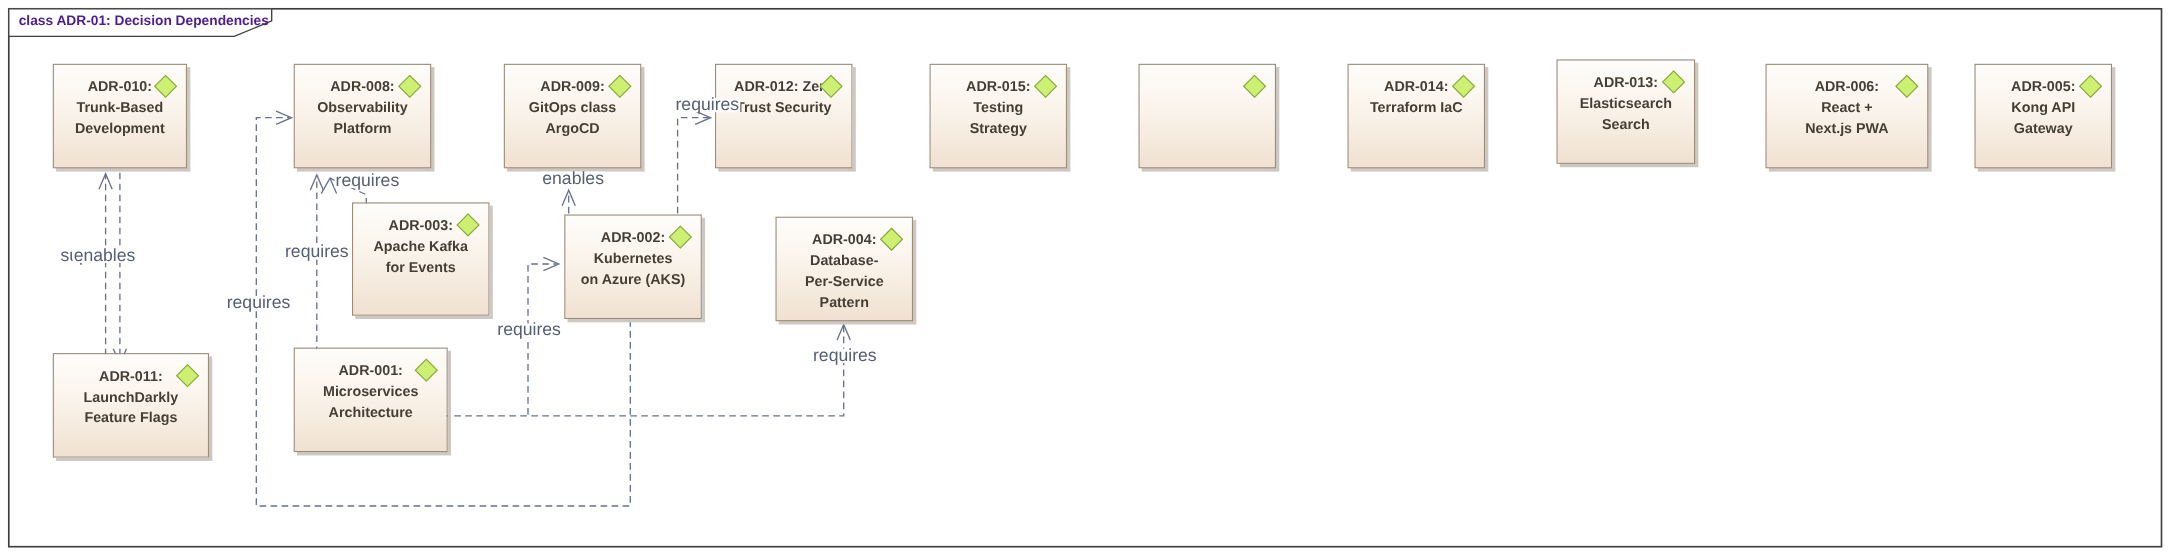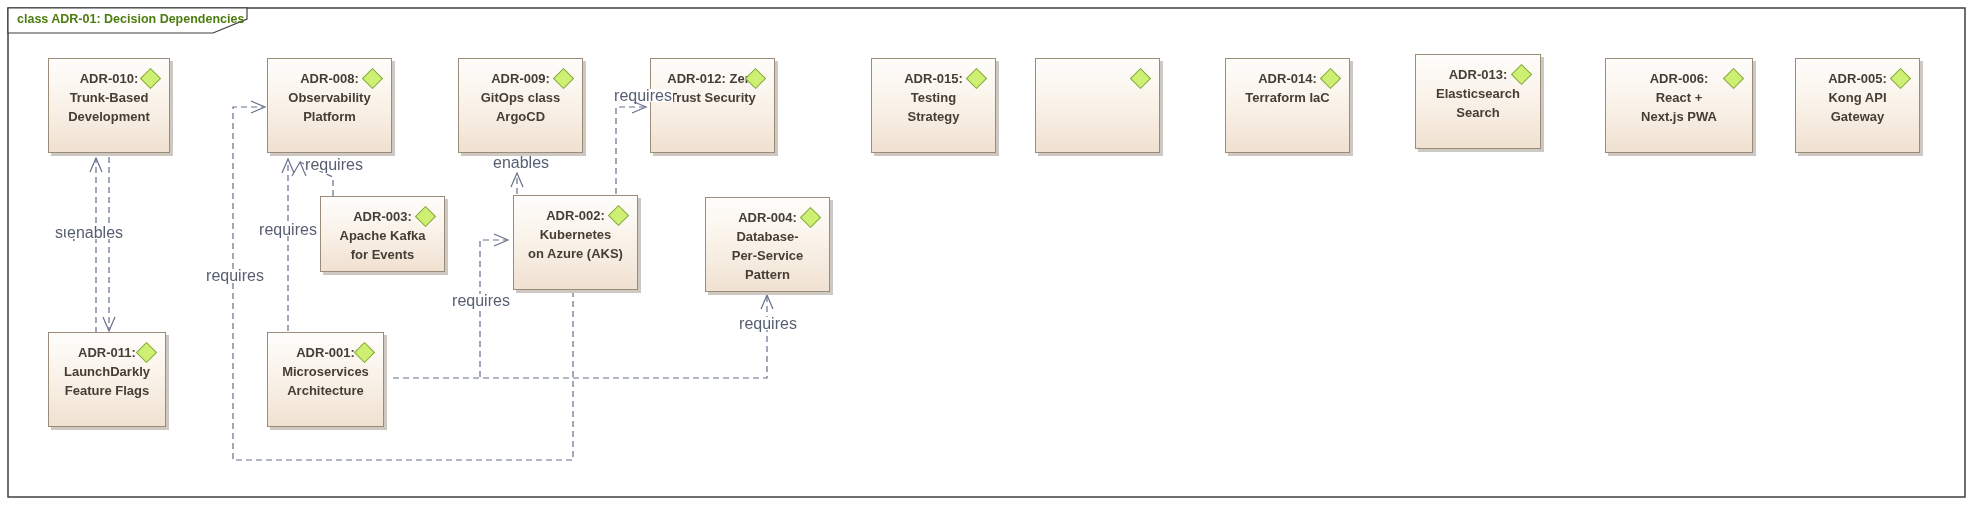--- a/index.html
+++ b/index.html
@@ -14,7 +14,7 @@
   .arrow{fill:none;stroke:#67708c;stroke-width:1.2;}
   .frame-title{
     position:absolute;left:17px;top:12px;z-index:3;
-    font-size:12.5px;font-weight:bold;color:#4d7c0f;white-space:nowrap;
+    font-size:12.5px;font-weight:bold;color:#4c1d95;white-space:nowrap;
   }
   .node{
     position:absolute;z-index:2;box-sizing:border-box;

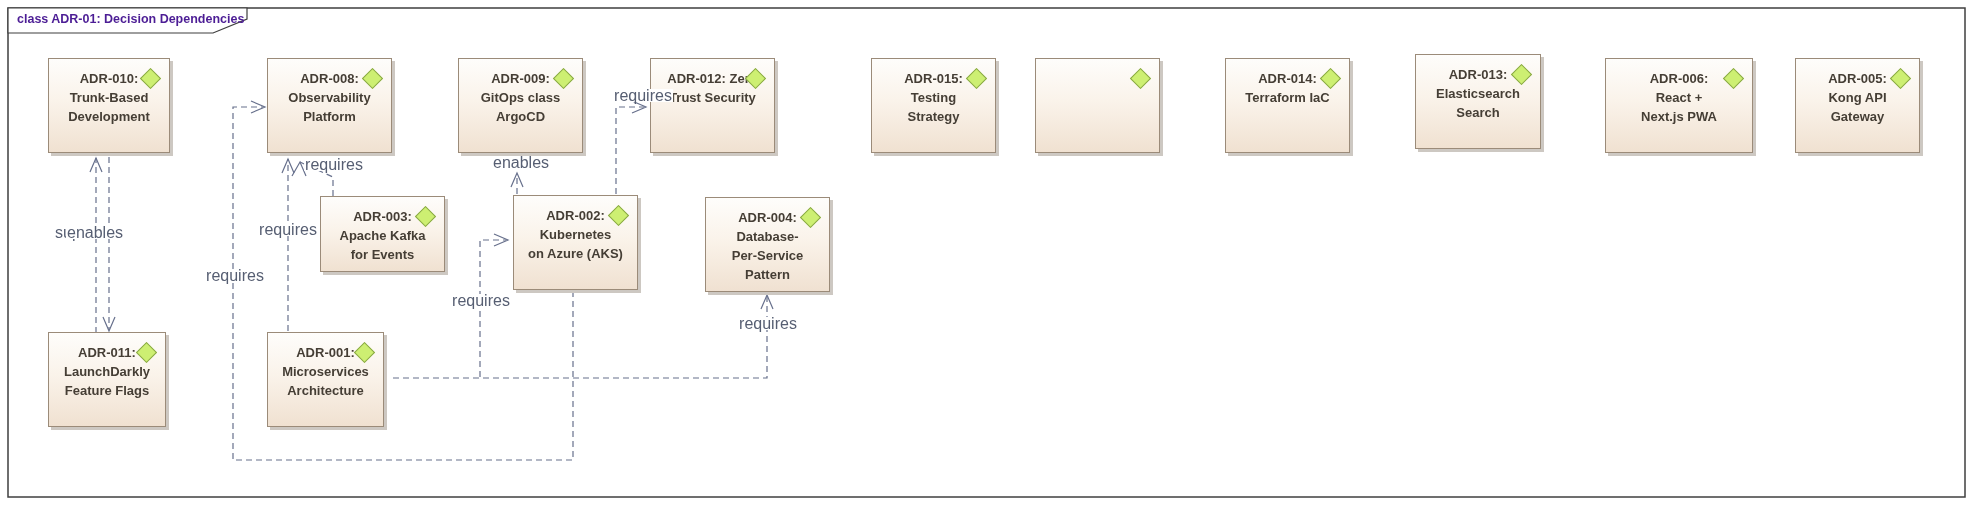--- a/index.html
+++ b/index.html
@@ -92,7 +92,7 @@
   <div class="node-text">ADR-012: Zero
 Trust Security</div>
 </div>
-<div class="node" style="left:871px;top:58px;width:125px;height:95px">
+<div class="node" style="left:845px;top:58px;width:125px;height:95px">
   <span class="diamond"></span>
   <div class="node-text">ADR-015:
 Testing

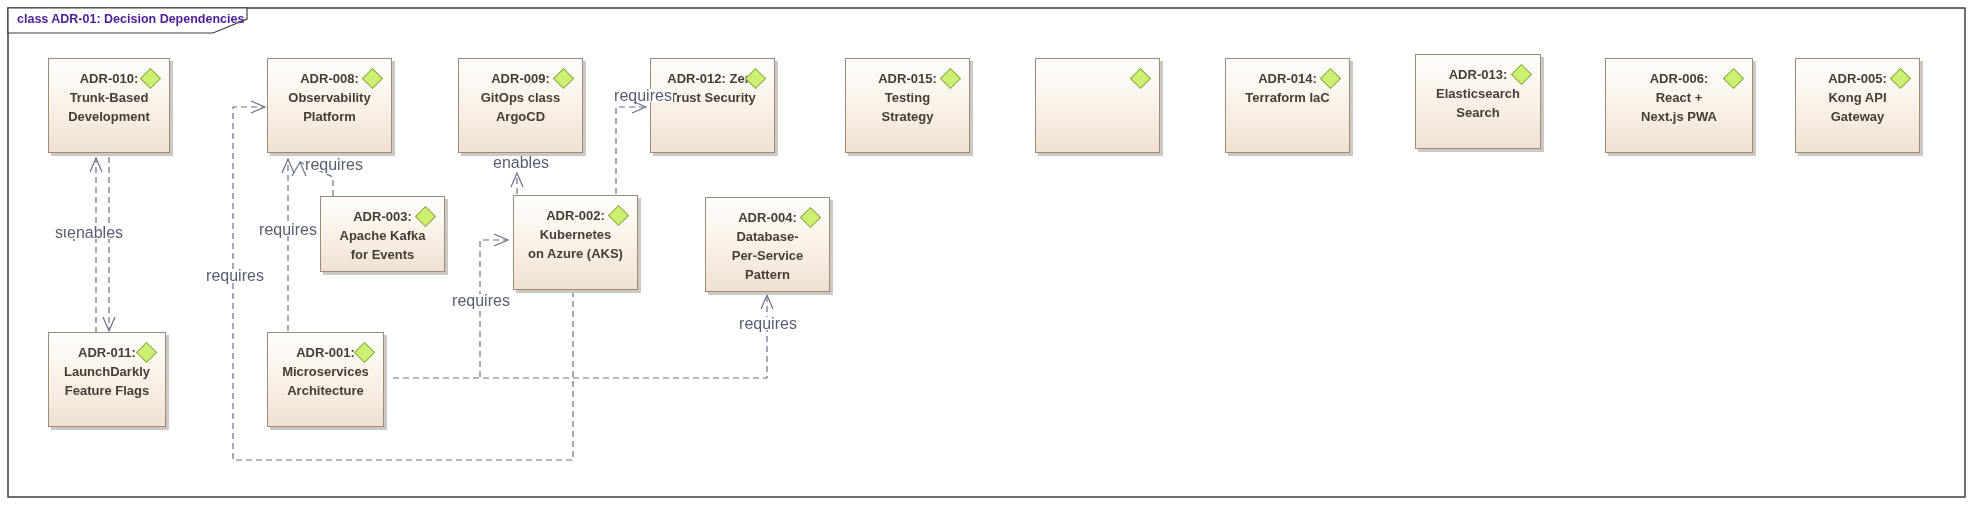--- a/index.html
+++ b/index.html
@@ -124,7 +124,7 @@
 Kong API
 Gateway</div>
 </div>
-<div class="node" style="left:320px;top:196px;width:125px;height:76px">
+<div class="node" style="left:320px;top:184px;width:125px;height:103px">
   <span class="diamond"></span>
   <div class="node-text">ADR-003:
 Apache Kafka

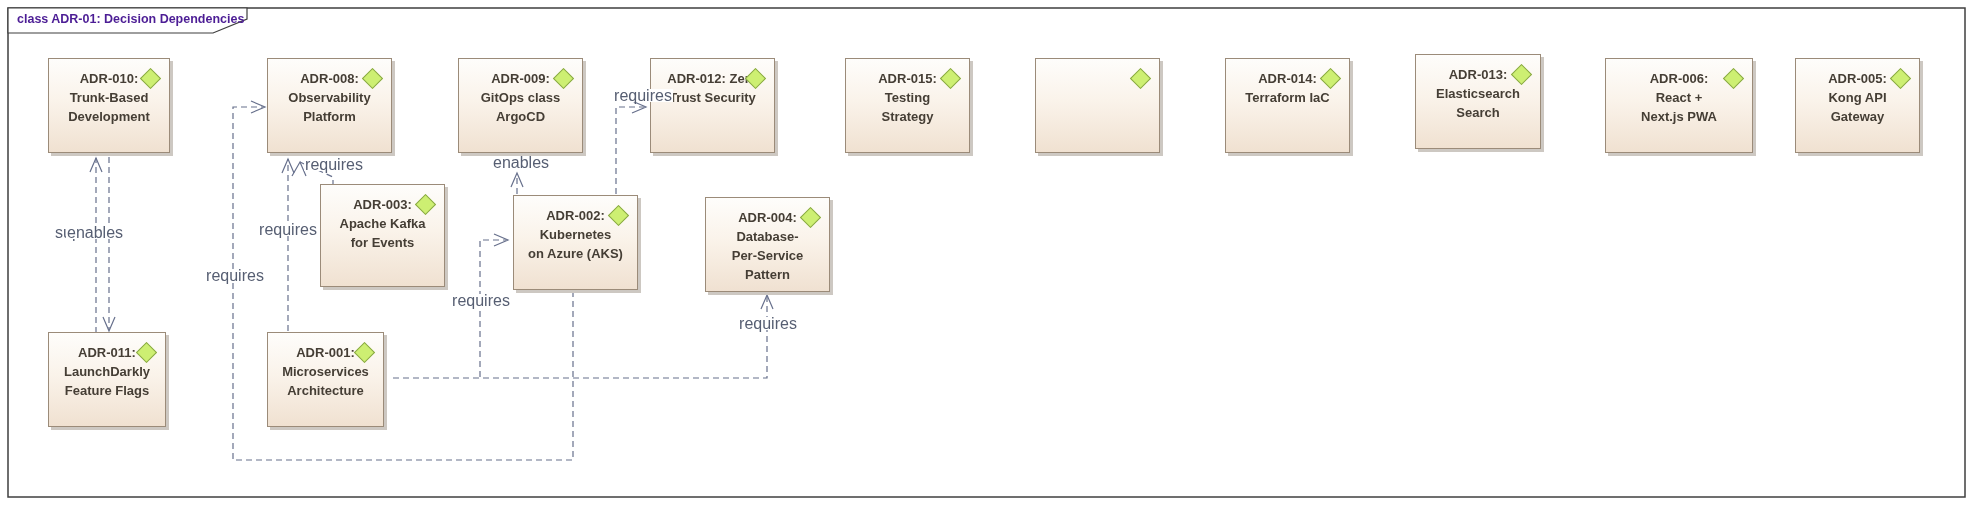--- a/index.html
+++ b/index.html
@@ -143,7 +143,7 @@
 Per-Service
 Pattern</div>
 </div>
-<div class="node" style="left:48px;top:332px;width:118px;height:95px">
+<div class="node" style="left:48px;top:321px;width:142px;height:95px">
   <span class="diamond"></span>
   <div class="node-text">ADR-011:
 LaunchDarkly

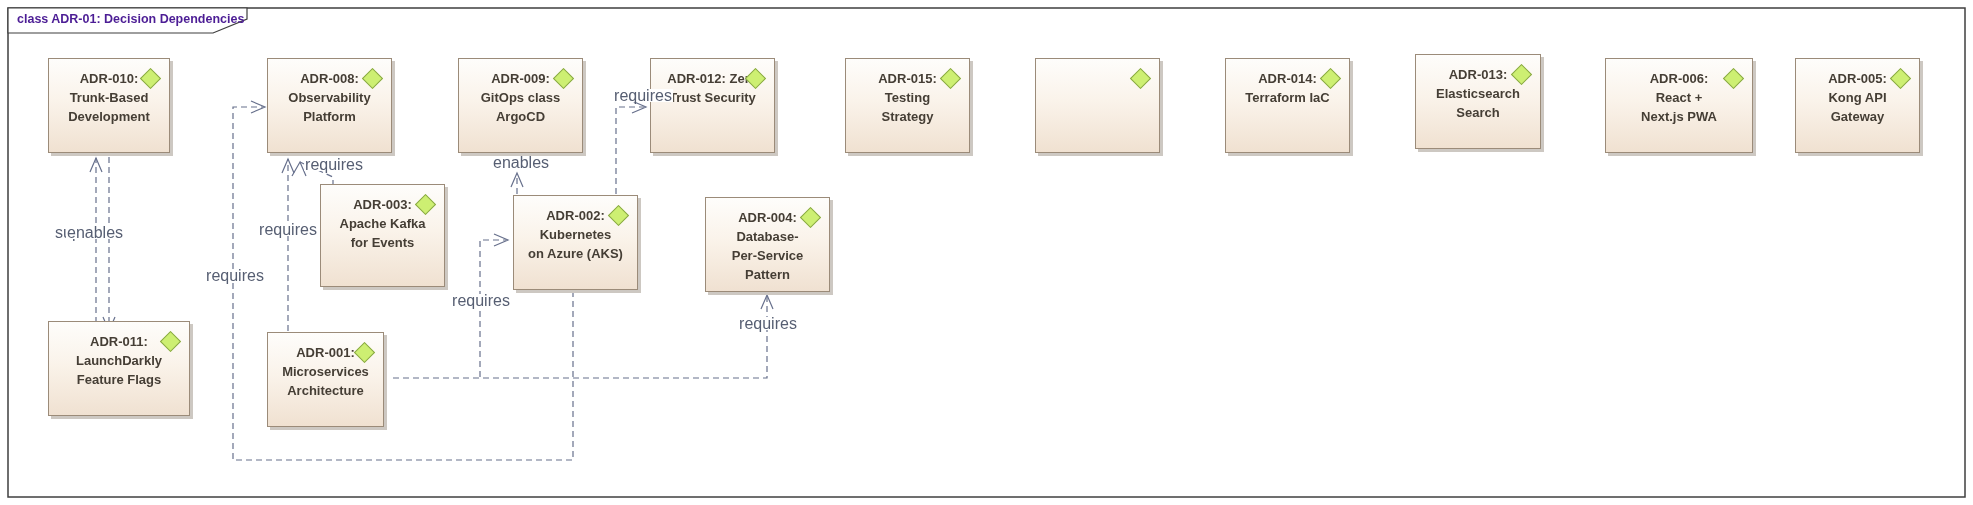--- a/index.html
+++ b/index.html
@@ -149,7 +149,7 @@
 LaunchDarkly
 Feature Flags</div>
 </div>
-<div class="node" style="left:267px;top:332px;width:117px;height:95px">
+<div class="node" style="left:267px;top:316px;width:140px;height:95px">
   <span class="diamond"></span>
   <div class="node-text">ADR-001:
 Microservices

